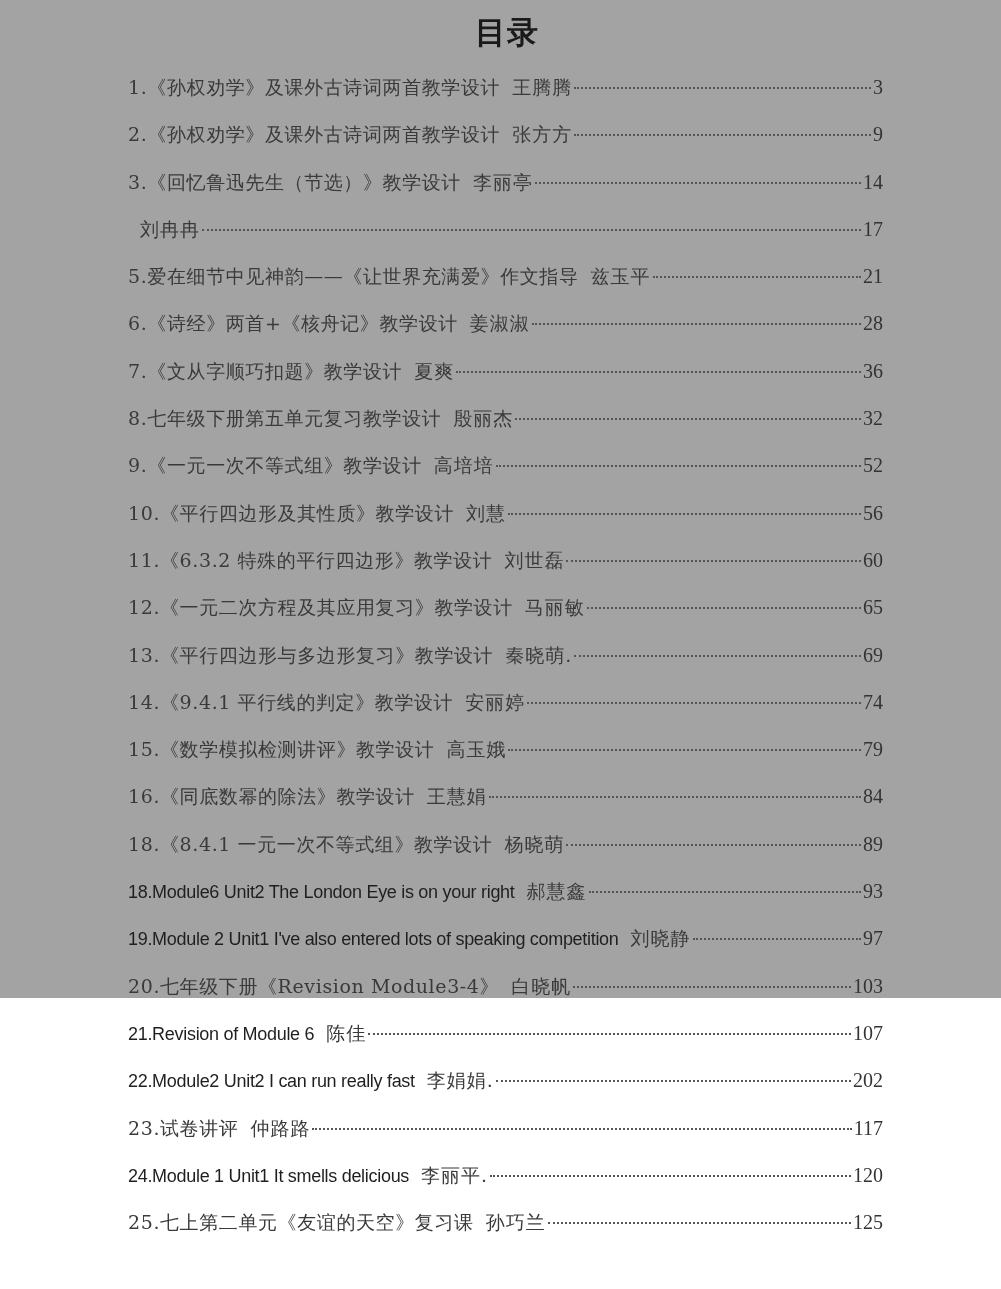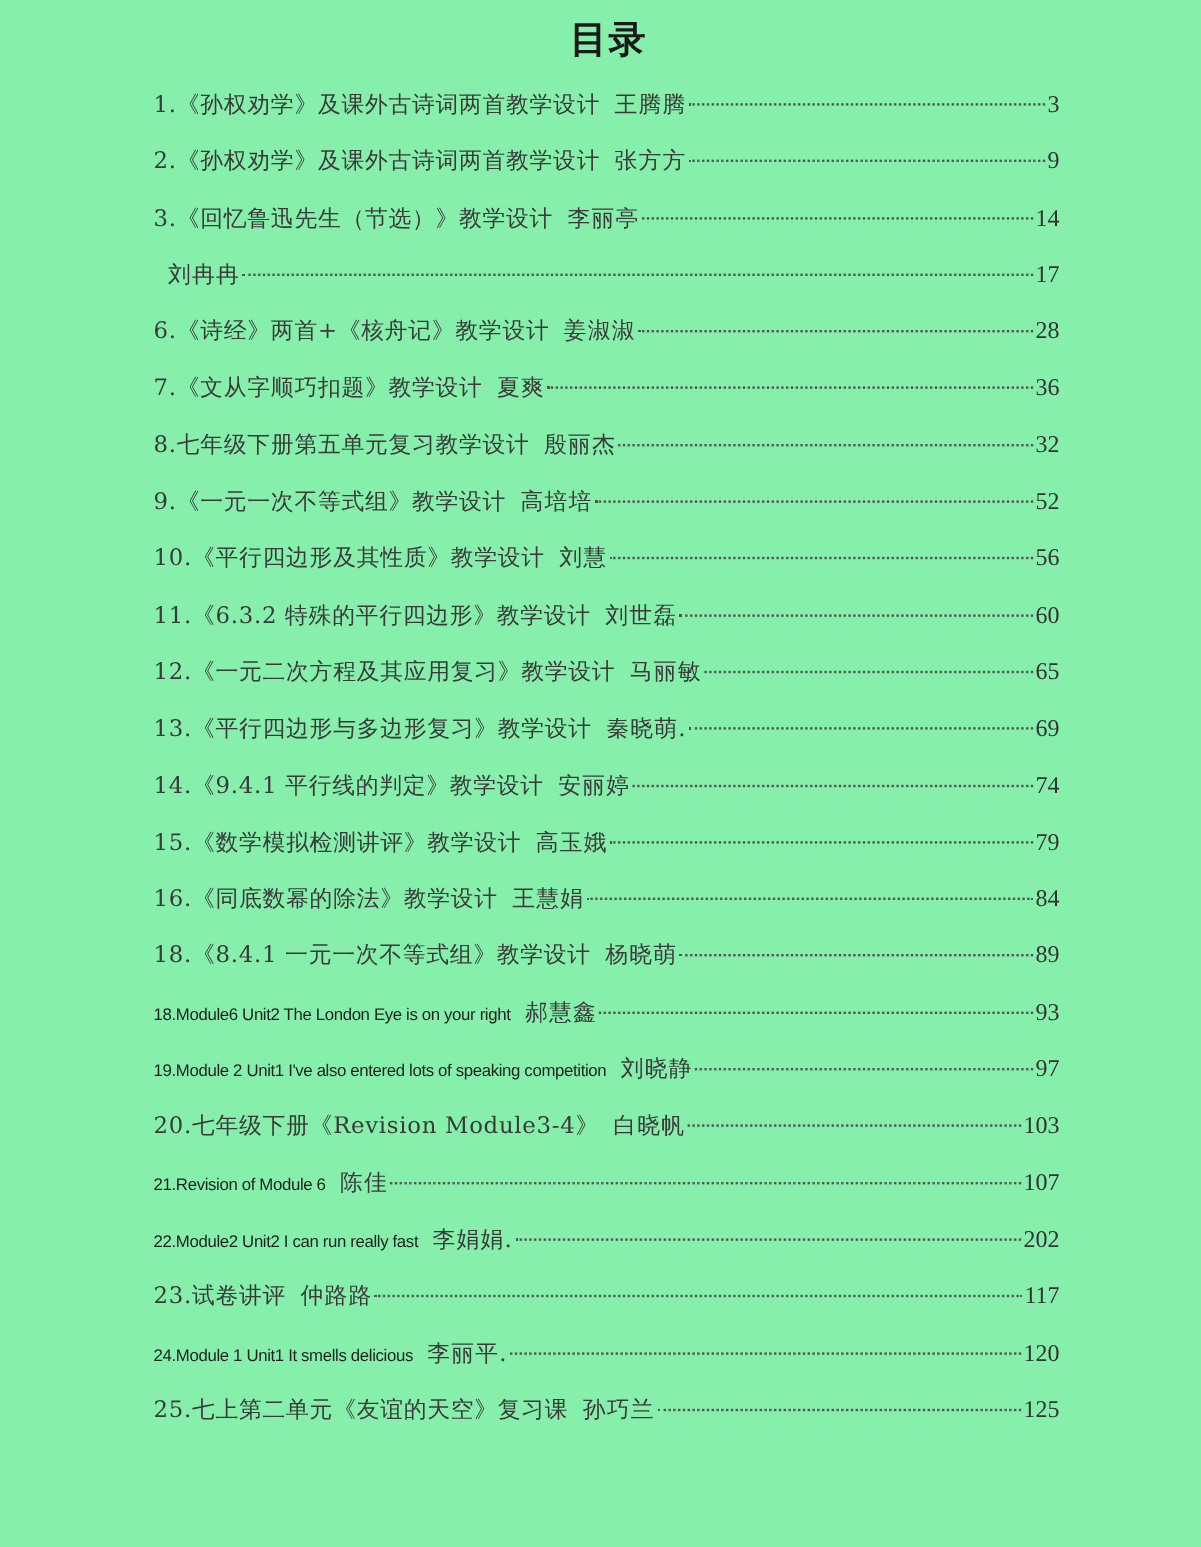--- a/index.html
+++ b/index.html
@@ -19,8 +19,8 @@
       position: absolute;
       left: 0; top: 0;
       width: 1001px;
-      height: 1289px;
-      background: #86efac;
+      height: 998px;
+      background: #a3a3a3;
     }
     .title {
       position: absolute;

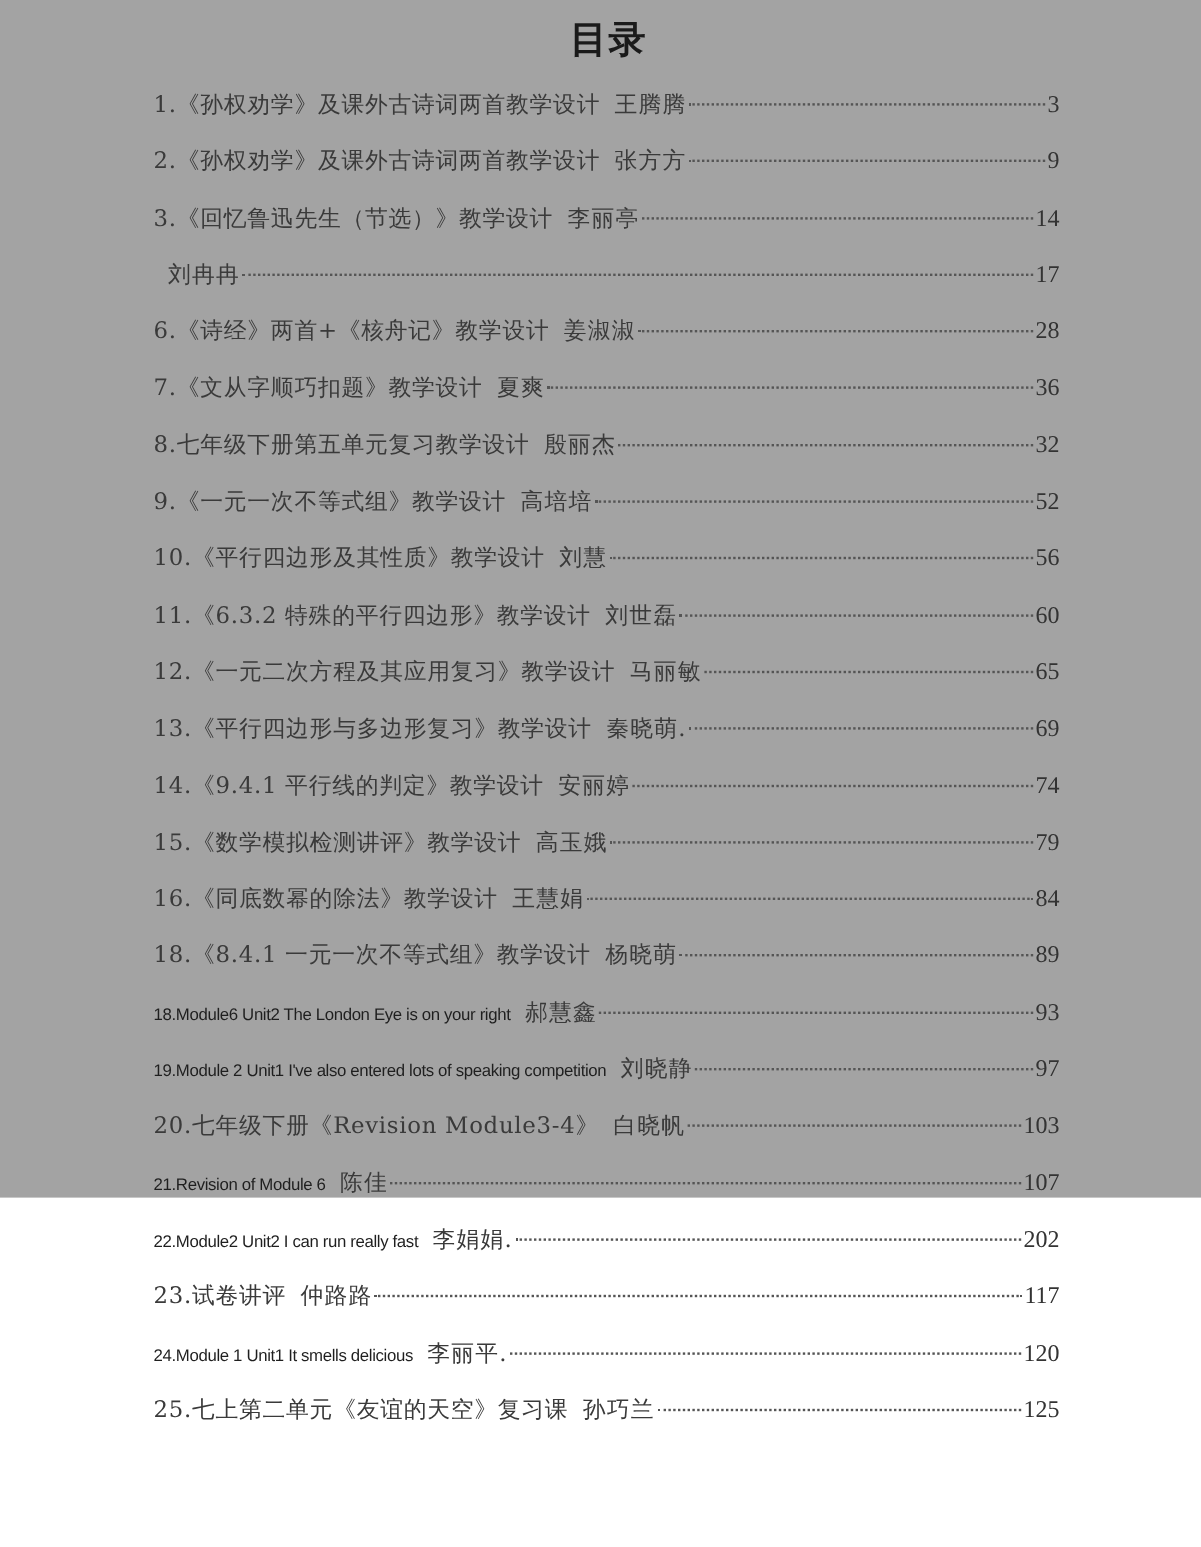--- a/index.html
+++ b/index.html
@@ -115,6 +115,12 @@
     <span class="page-num">17</span>
   </li>
       <li class="toc-row">
+    <span class="entry-title">5.爱在细节中见神韵——《让世界充满爱》作文指导</span>
+    <span class="entry-author">兹玉平</span>
+    <span class="leader"></span>
+    <span class="page-num">21</span>
+  </li>
+      <li class="toc-row">
     <span class="entry-title">6.《诗经》两首+《核舟记》教学设计</span>
     <span class="entry-author">姜淑淑</span>
     <span class="leader"></span>

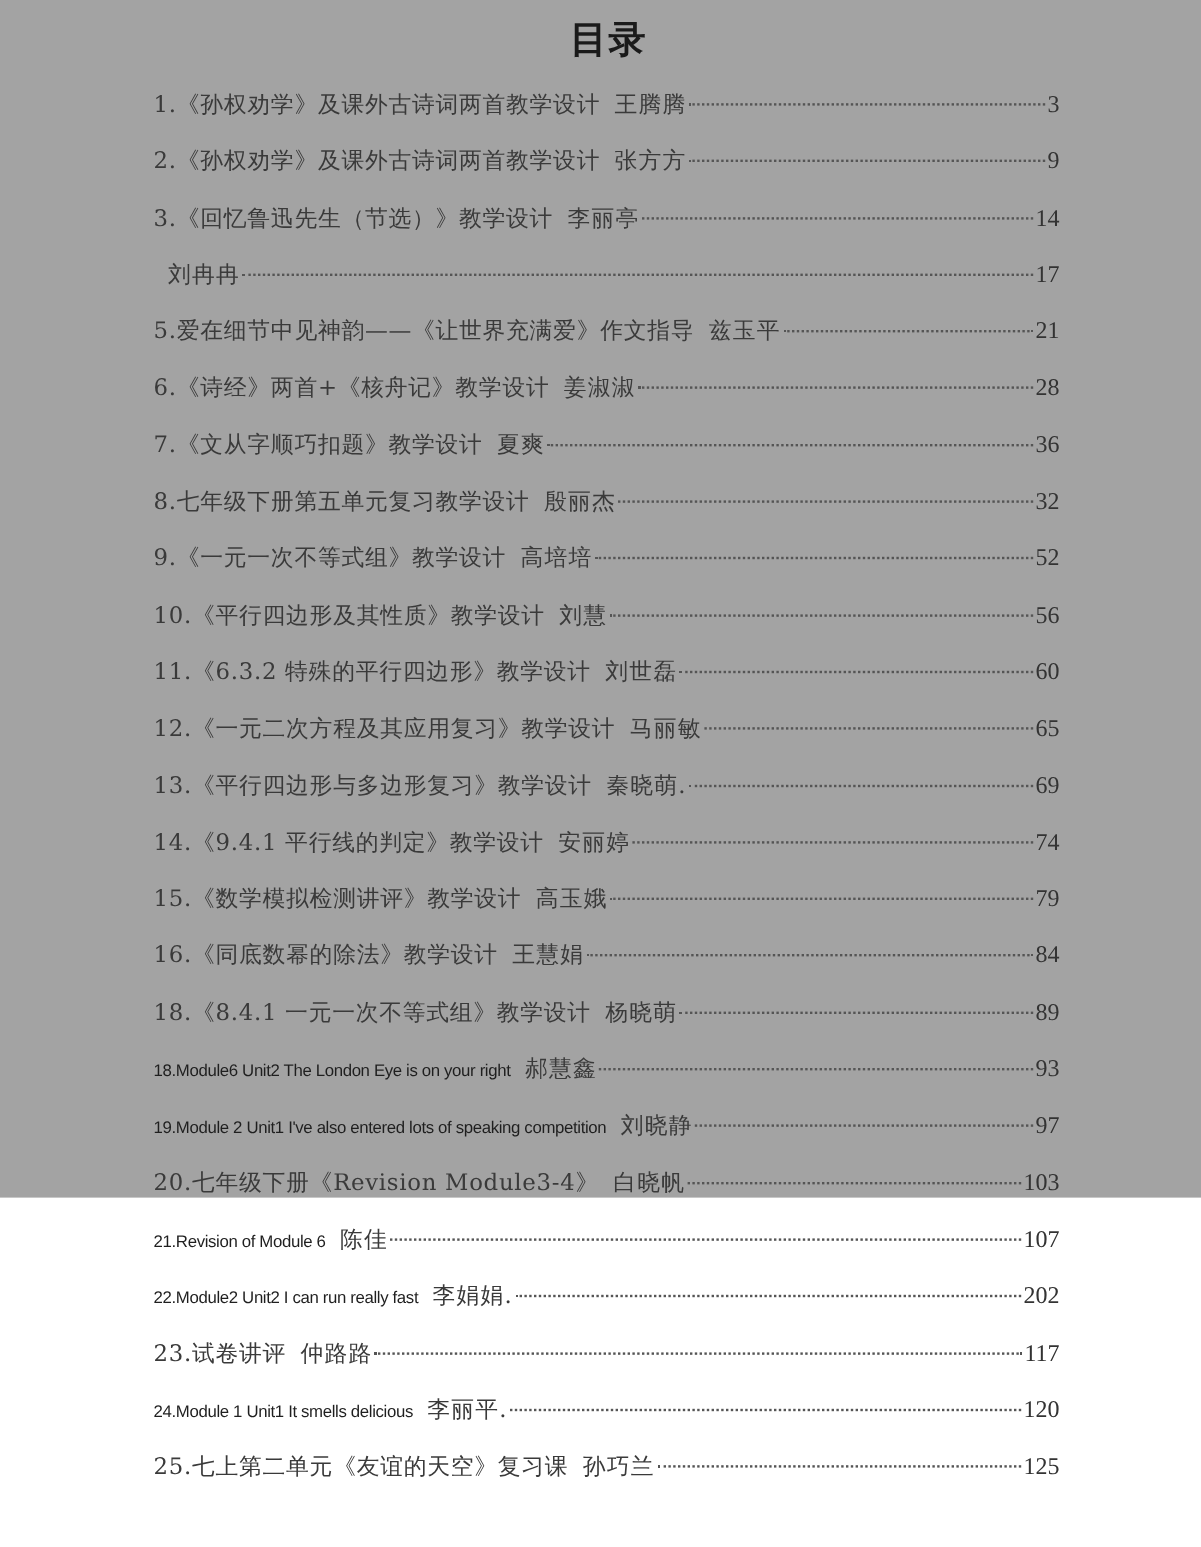--- a/index.html
+++ b/index.html
@@ -55,7 +55,7 @@
     }
     .toc-row.latin .entry-title {
       font-family: "Liberation Sans", "DejaVu Sans", sans-serif;
-      font-size: 14px;
+      font-size: 18px;
       color: #1f1f1f;
       letter-spacing: -0.3px;
     }

